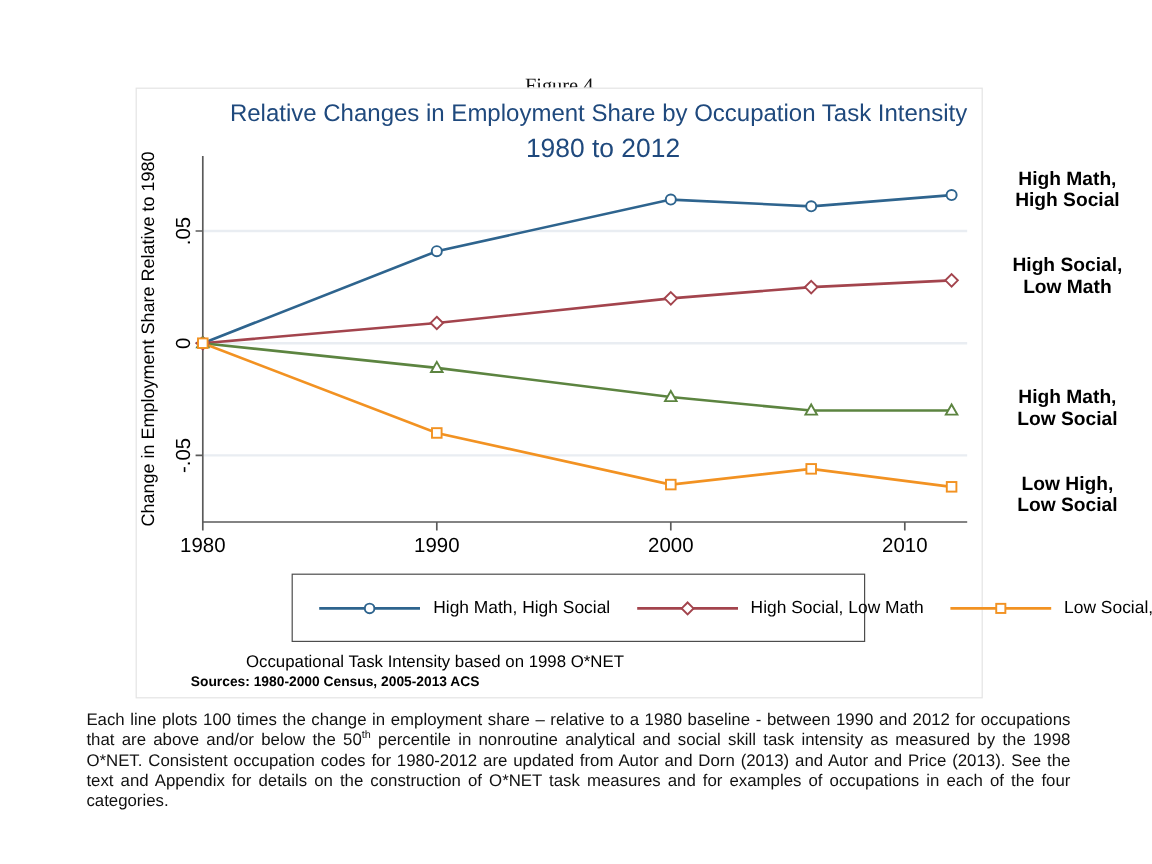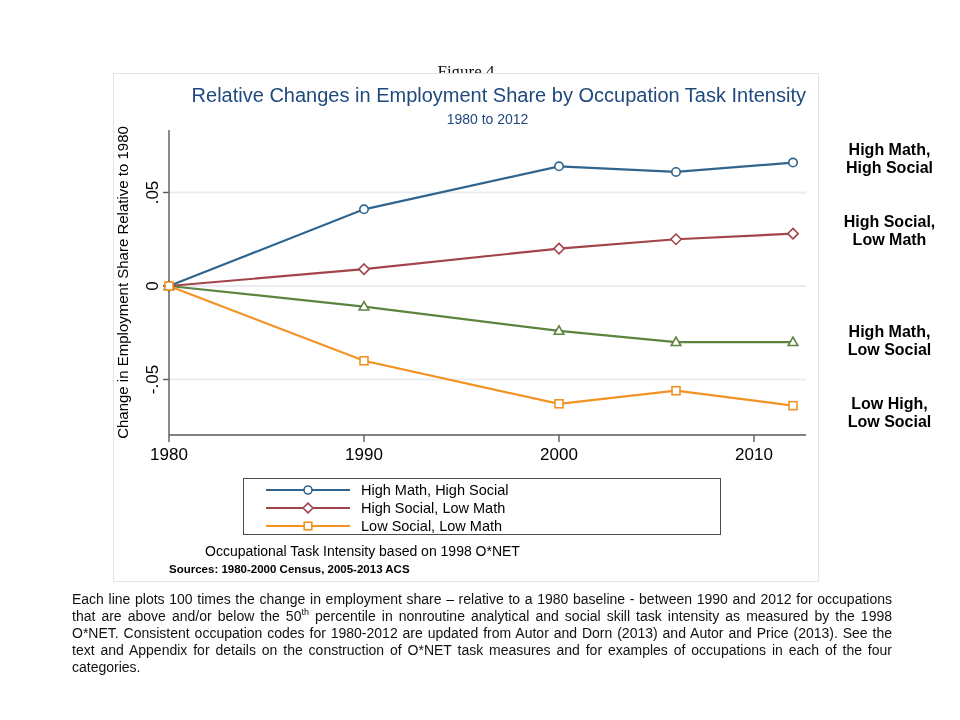--- a/index.html
+++ b/index.html
@@ -11,8 +11,8 @@
         border:1px solid #e4e4e4;background:#fff;box-sizing:border-box;}
   .chart-title{position:absolute;left:55px;top:10px;width:637px;text-align:right;
         font-size:20px;color:#1f497d;}
-  .chart-subtitle{position:absolute;left:55px;top:37px;width:637px;text-align:center;
-        font-size:14px;color:#1f497d;}
+  .chart-subtitle{position:absolute;left:70px;top:37px;width:637px;text-align:center;
+        font-size:22px;color:#1f497d;}
   #plot{position:absolute;left:0;top:0;}
   .legend{position:absolute;left:129px;top:404px;width:478px;height:57px;
         border:1.4px solid #4d4d4d;box-sizing:border-box;display:grid;

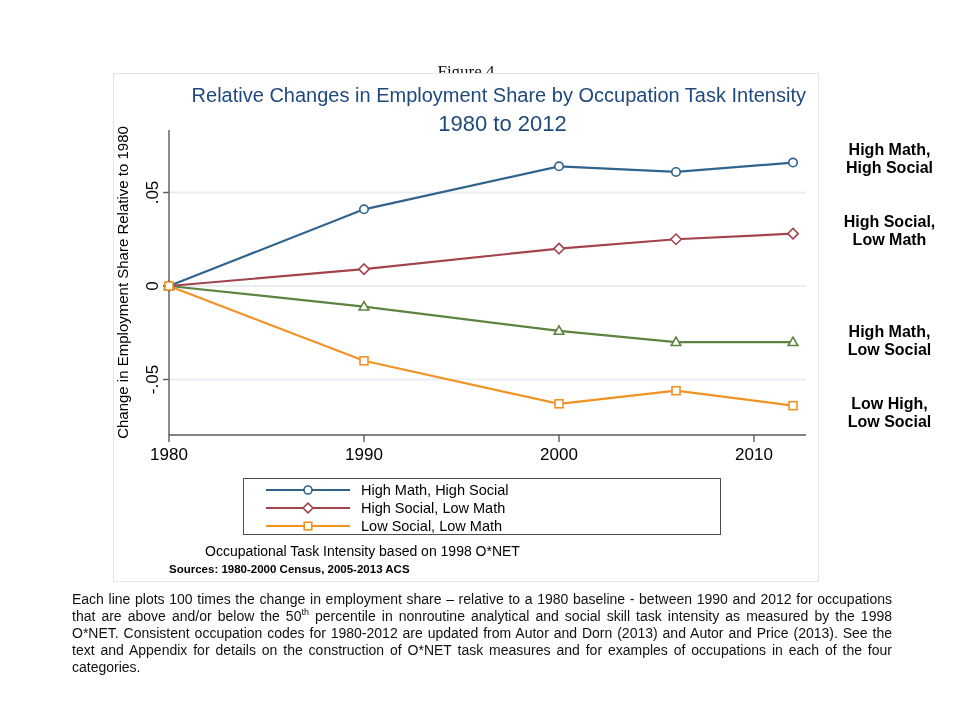--- a/index.html
+++ b/index.html
@@ -16,7 +16,7 @@
   #plot{position:absolute;left:0;top:0;}
   .legend{position:absolute;left:129px;top:404px;width:478px;height:57px;
         border:1.4px solid #4d4d4d;box-sizing:border-box;display:grid;
-        grid-template-columns:1fr;align-items:center;padding:2px 0 2px 0;}
+        grid-template-columns:1fr 1fr 1fr 1fr;align-items:center;padding:2px 0 2px 0;}
   .legend-item{display:flex;align-items:center;gap:9px;padding-left:20px;}
   .legend-sample{width:88px;height:18px;display:inline-block;flex:0 0 auto;}
   .legend-label{font-size:14.5px;white-space:nowrap;}

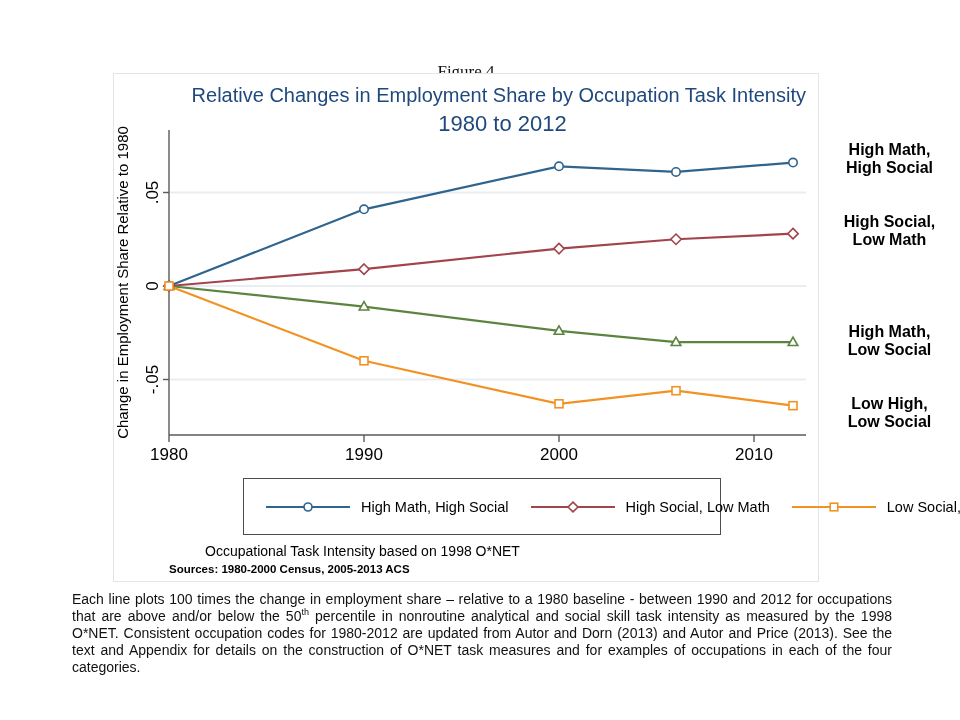--- a/index.html
+++ b/index.html
@@ -21,7 +21,7 @@
   .legend-sample{width:88px;height:18px;display:inline-block;flex:0 0 auto;}
   .legend-label{font-size:14.5px;white-space:nowrap;}
   .note1{position:absolute;left:55px;top:469px;font-size:14px;margin-left:36px;}
-  .note2{position:absolute;left:55px;top:489px;font-size:11.5px;font-weight:600;}
+  .note2{position:absolute;left:45px;top:489px;font-size:11.5px;font-weight:600;}
   .annot{position:absolute;left:822px;width:135px;font-size:16px;font-weight:700;
         line-height:18px;white-space:nowrap;text-align:center;}
   .caption{position:absolute;left:72px;top:591px;width:820px;text-align:justify;

